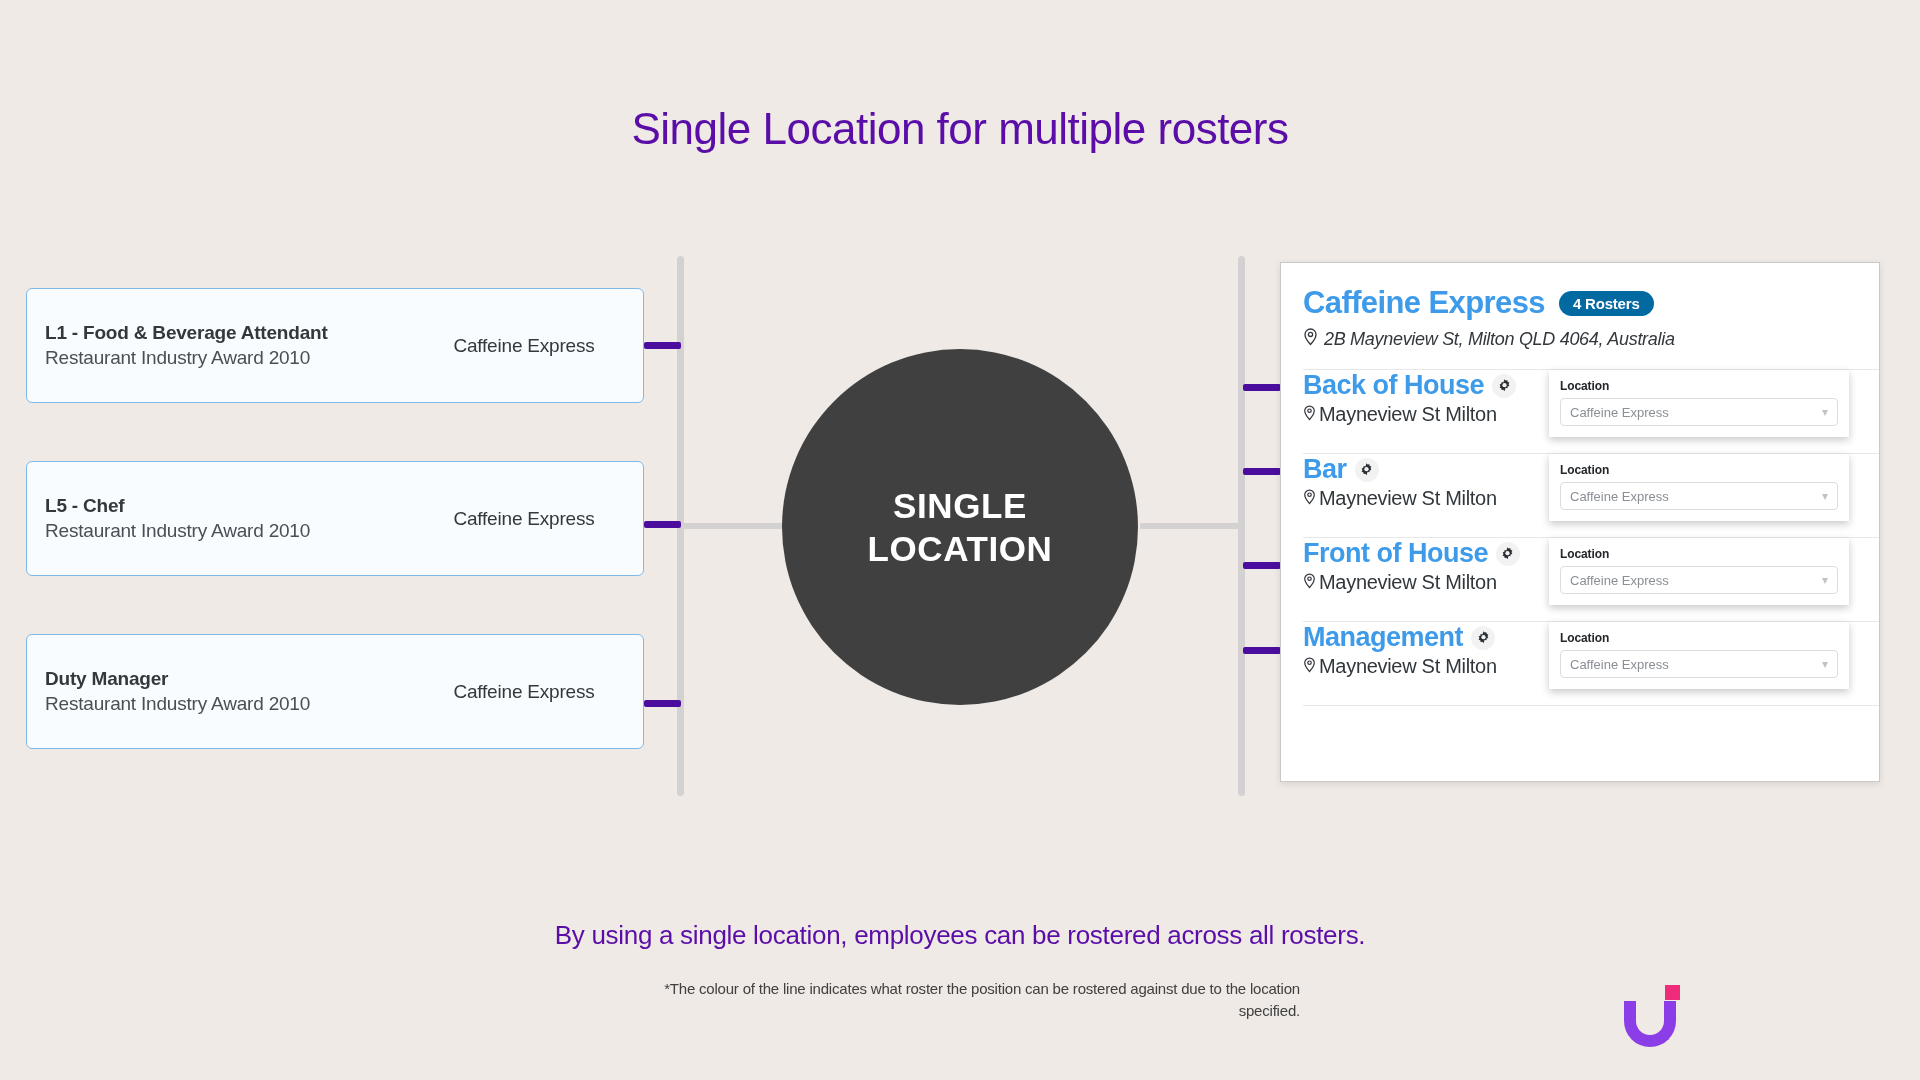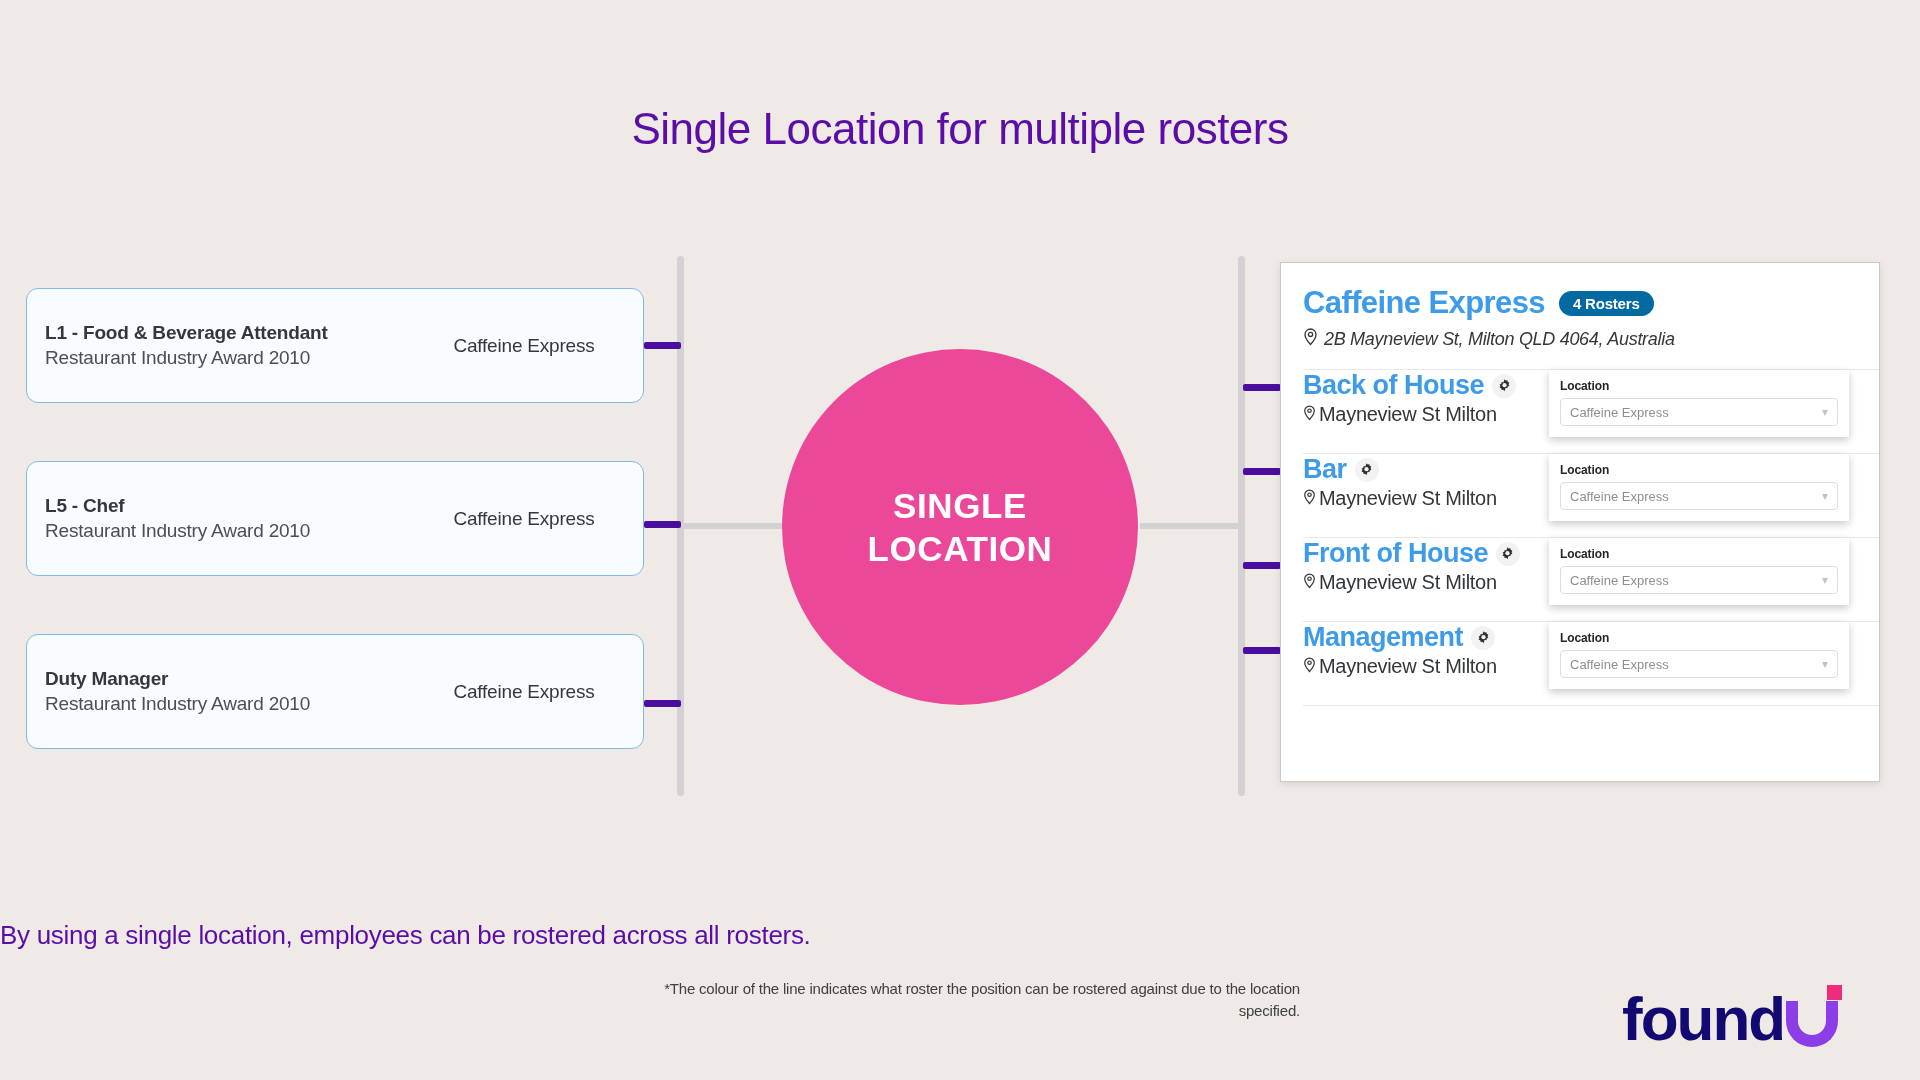--- a/index.html
+++ b/index.html
@@ -43,7 +43,7 @@
     height:115px;
     background:#F8FCFF;
     border:1.5px solid #7FB9E8;
-    border-radius:12px;
+    border-radius:6px;
     display:flex; align-items:center;
     padding:0 30px 0 18px;
     margin-bottom:58px;

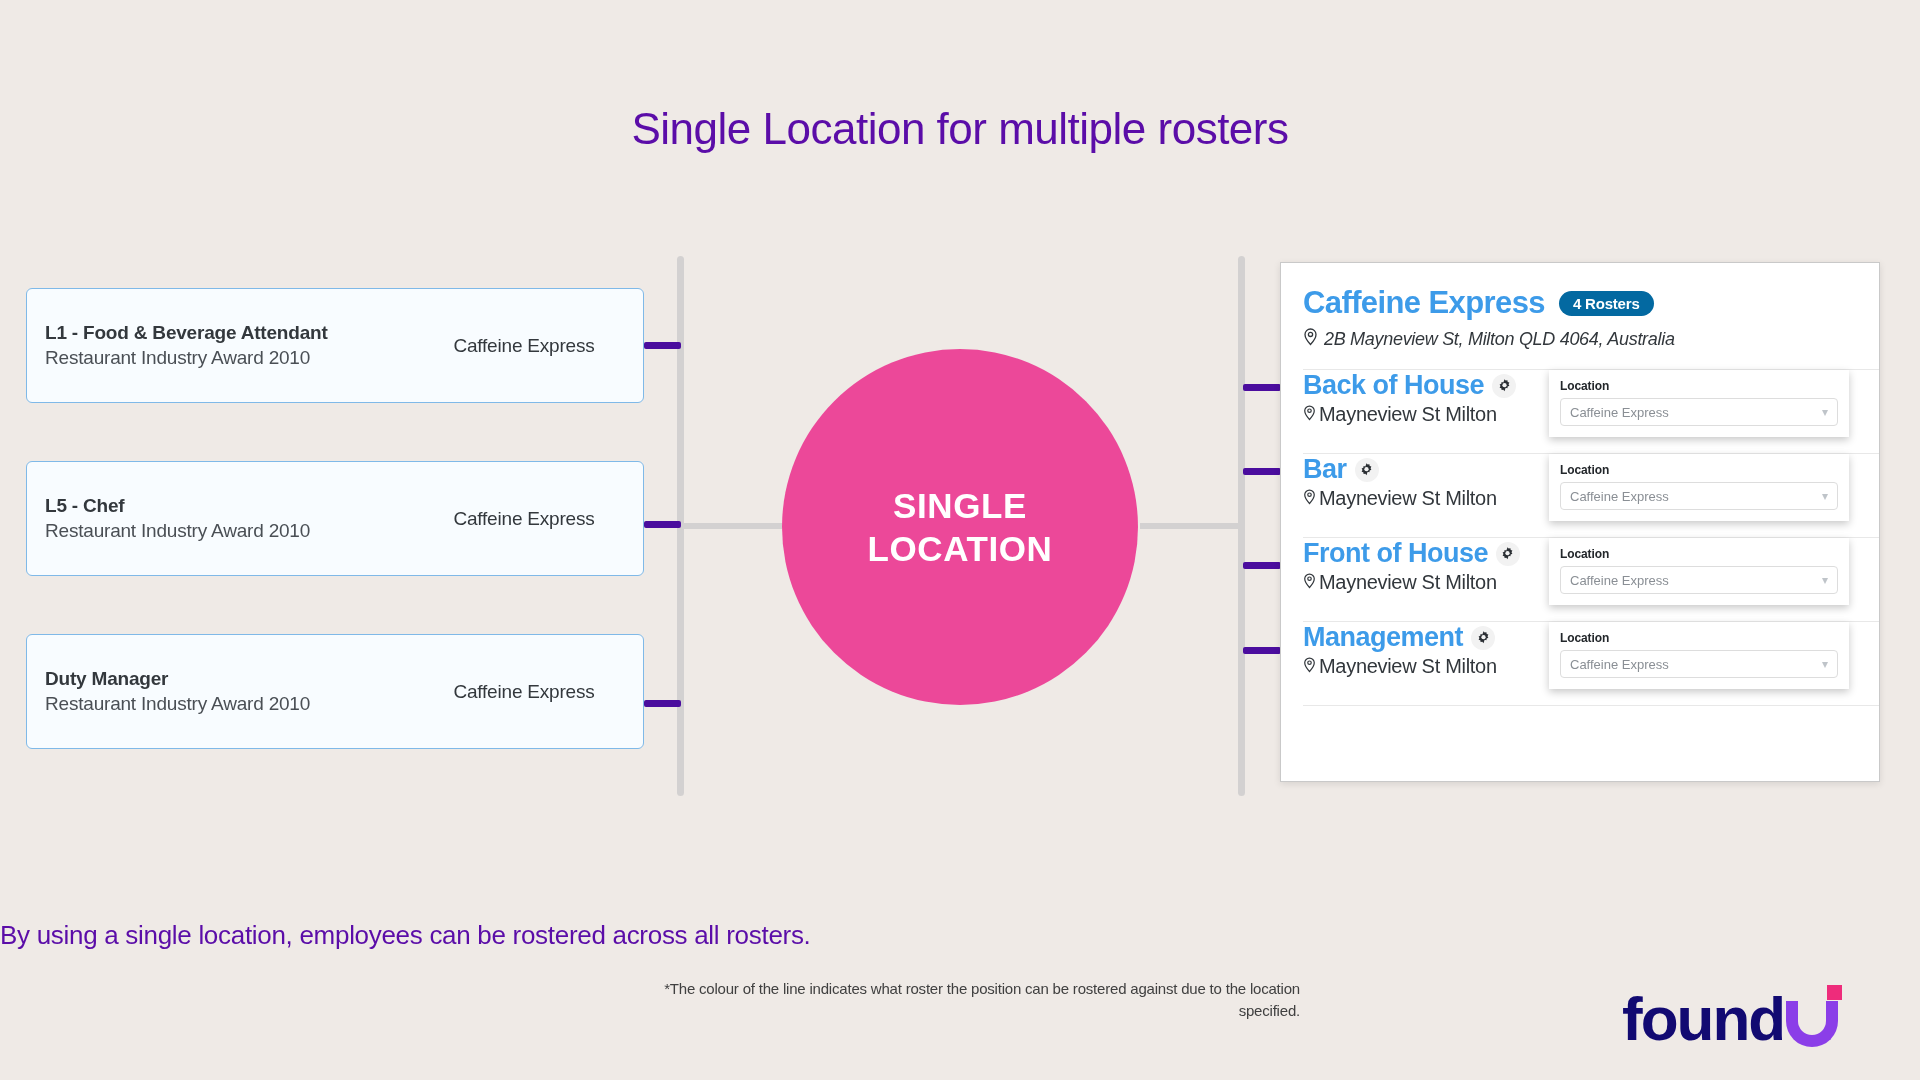--- a/index.html
+++ b/index.html
@@ -66,7 +66,7 @@
     left:782px; top:349px;
     width:356px; height:356px;
     border-radius:50%;
-    background:#ec4899;
+    background:#404040;
     display:flex; flex-direction:column;
     align-items:center; justify-content:center;
     color:#FFFFFF;

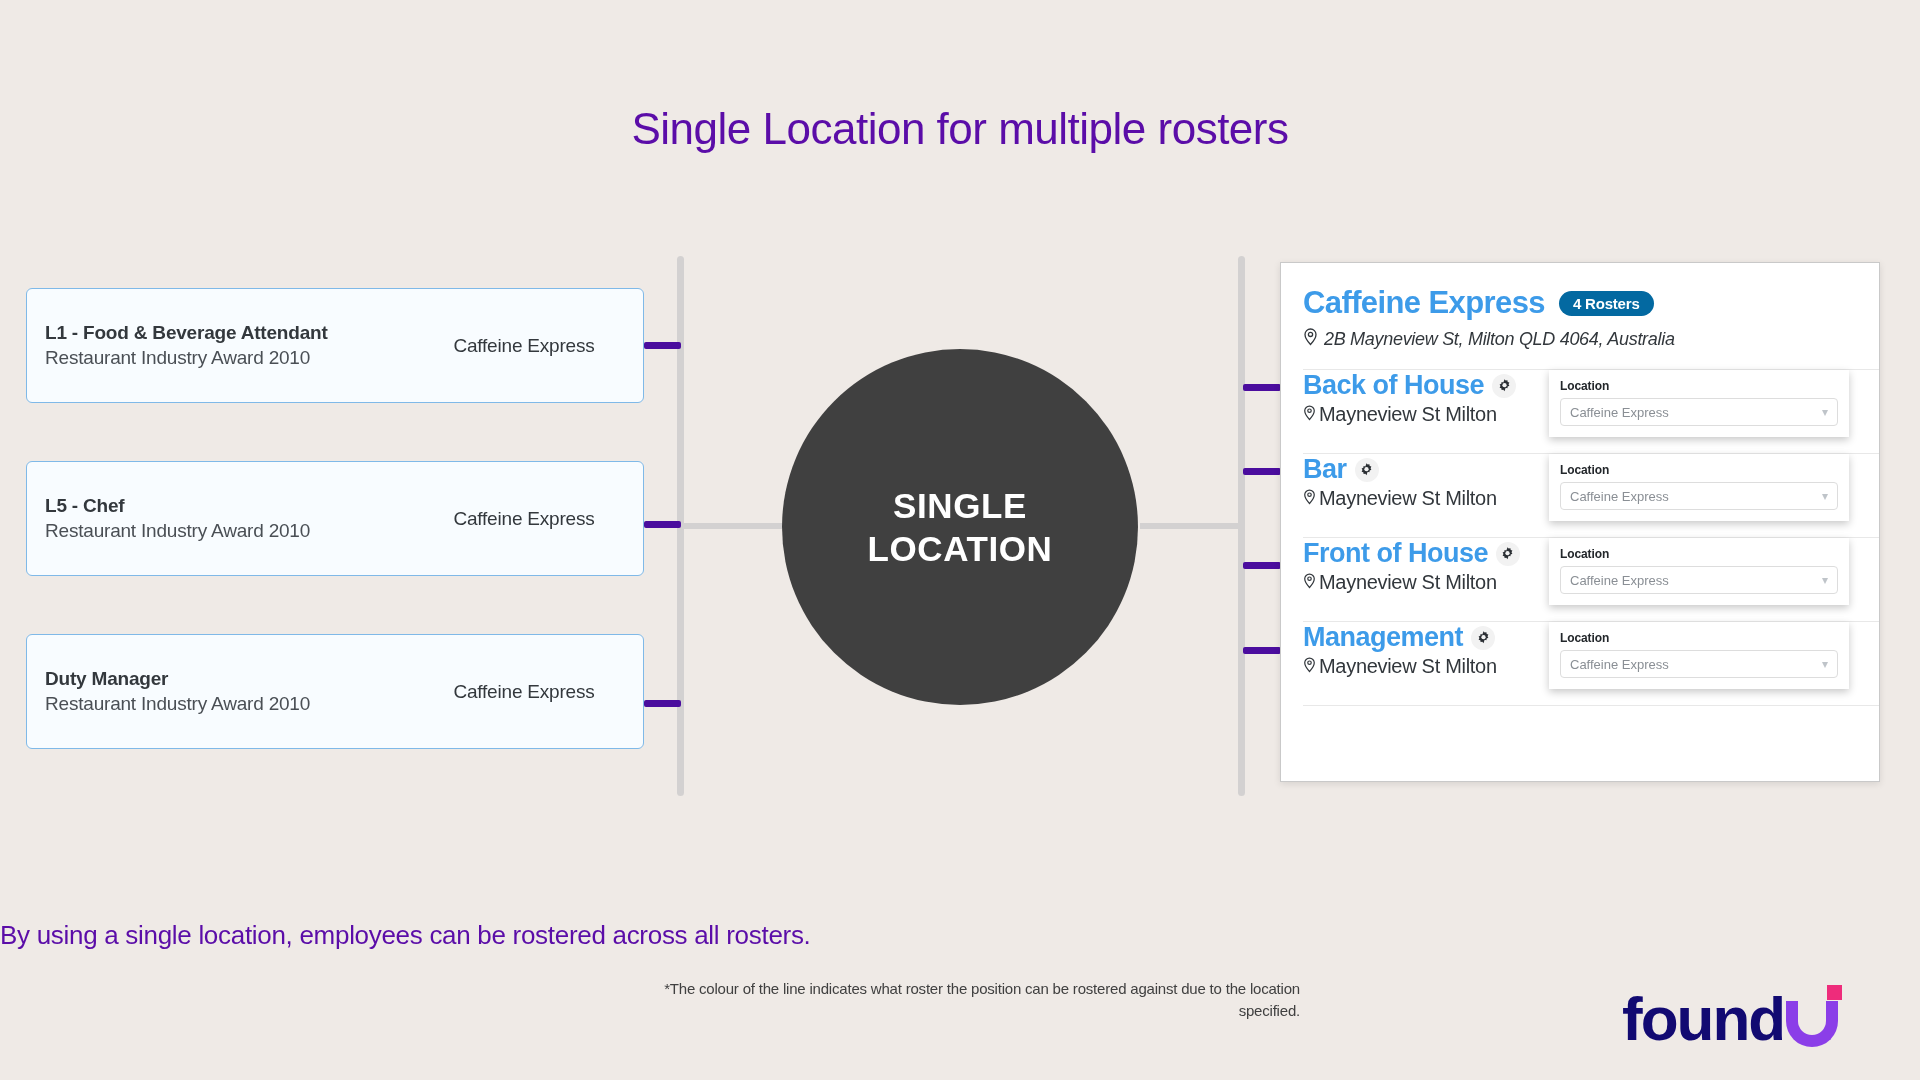--- a/index.html
+++ b/index.html
@@ -147,7 +147,7 @@
   
   .footer-main {
     position:absolute; top:920px; left:0; width:1920px;
-    text-align:left;
+    text-align:center;
     font-size:26px; color:#5B0DA8; letter-spacing:-0.3px;
   }
   .footer-note {

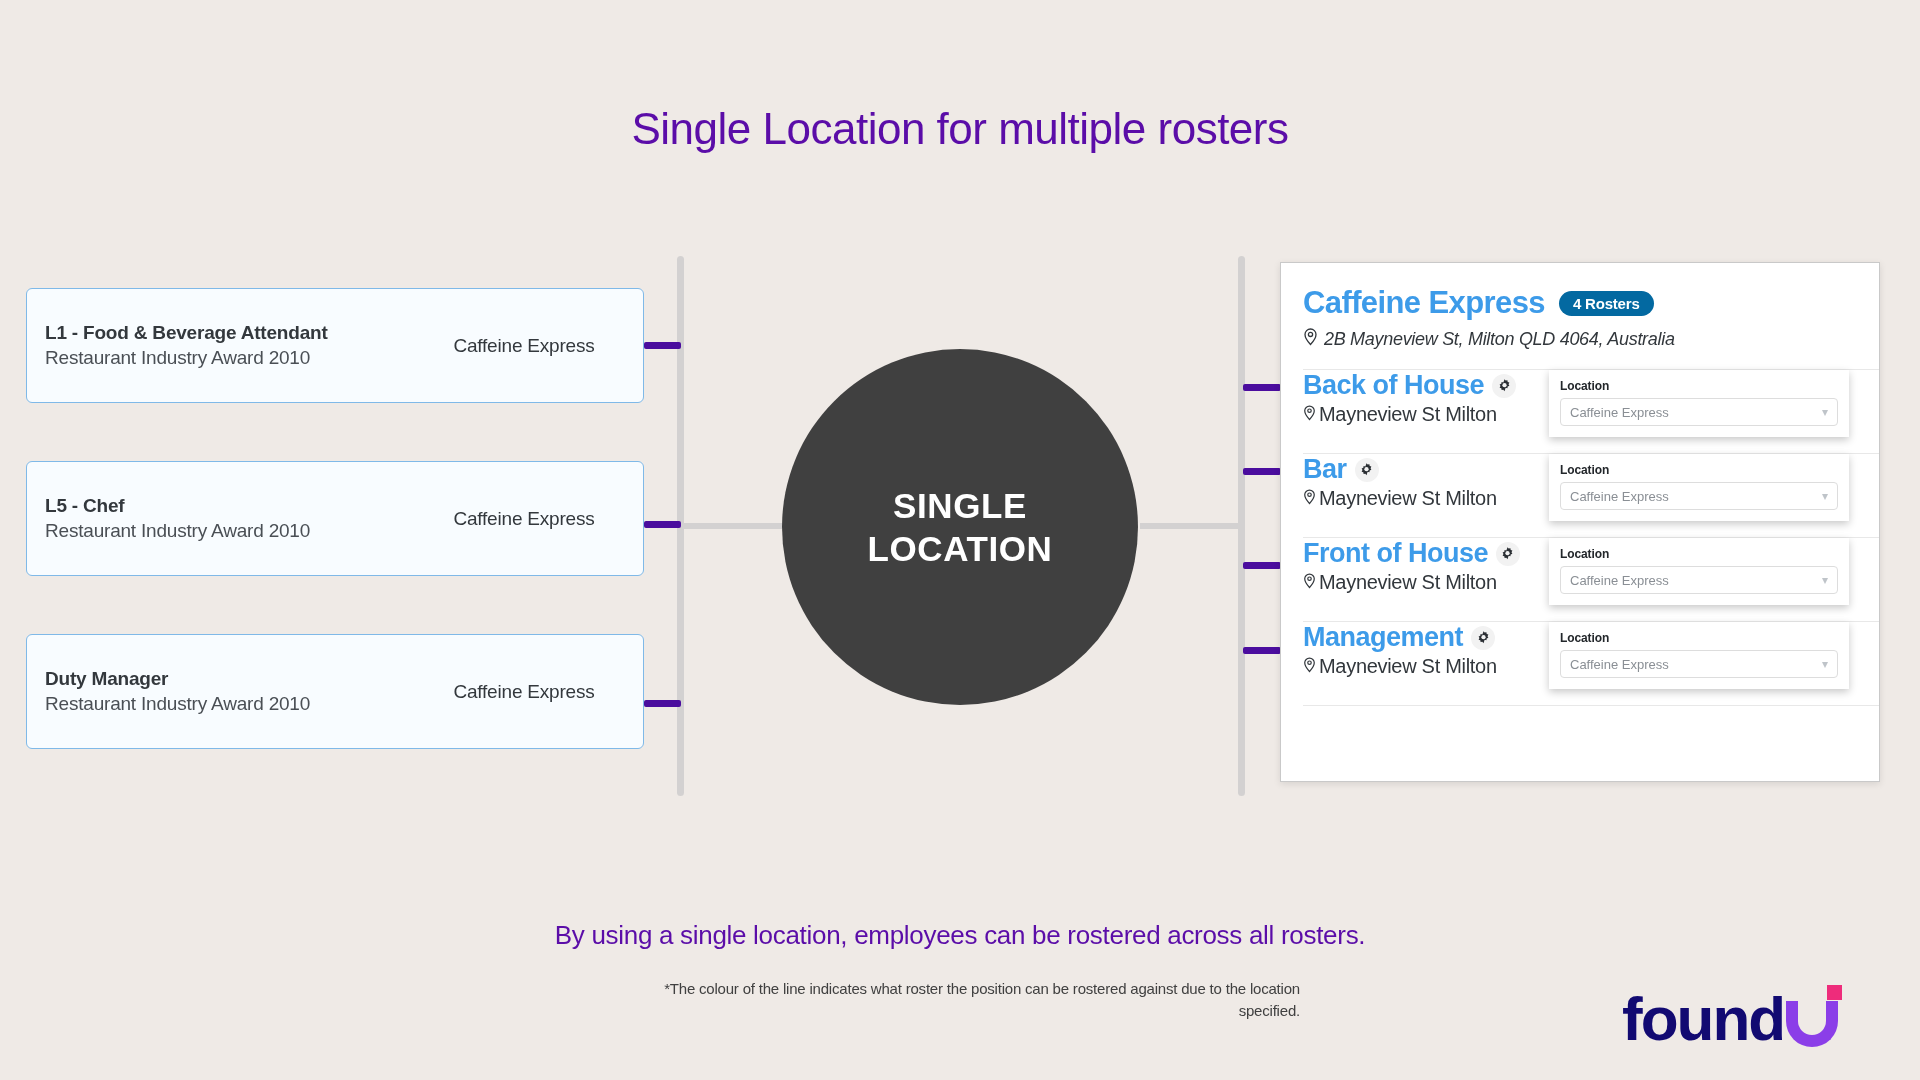--- a/index.html
+++ b/index.html
@@ -376,7 +376,6 @@
 <div class="footer-note">*The colour of the line indicates what roster the position can be rostered against due to the location specified.</div>
 
 <div class="logo">
-  <span class="logo-found">found</span>
   <span class="logo-u-wrap">
     <span class="logo-u"></span>
     <span class="logo-dot"></span>

